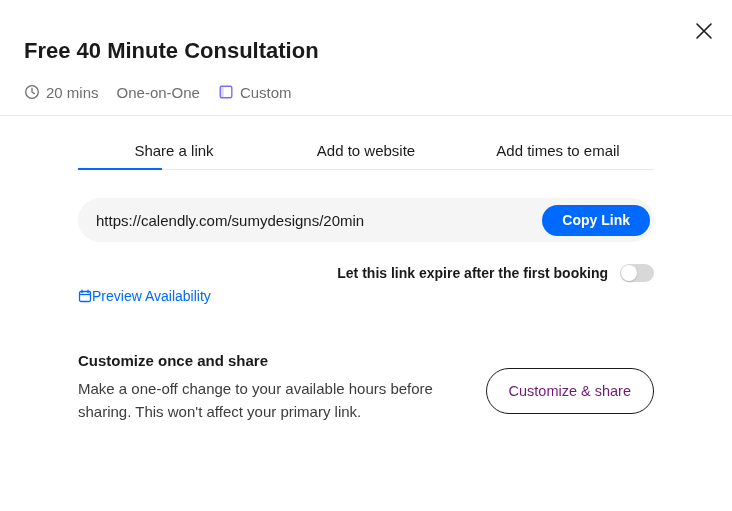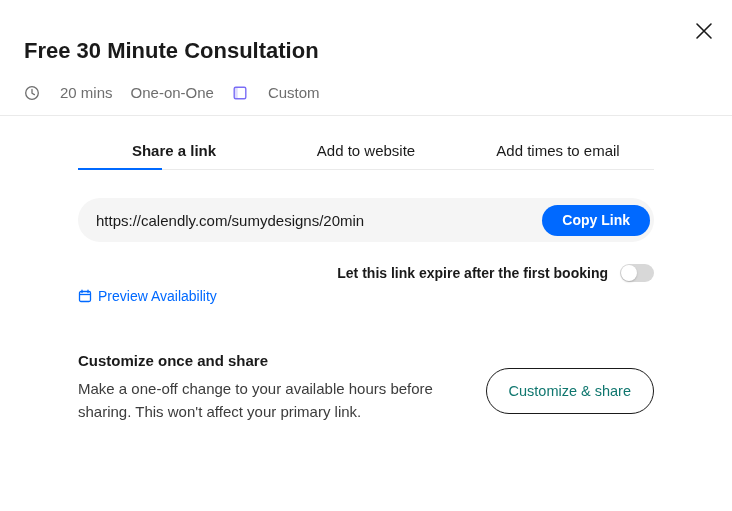--- a/index.html
+++ b/index.html
@@ -222,7 +222,7 @@
 </button>
 
 <div class="header">
-  <h1 class="title">Free 30 Minute Consultation</h1>
+  <h1 class="title">Free 40 Minute Consultation</h1>
   <div class="meta-row">
     <div class="meta-item">
       <span class="clock-icon">

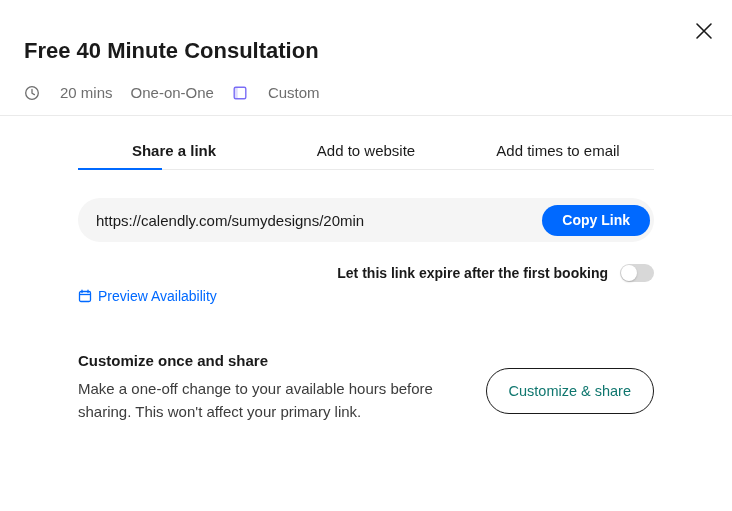--- a/index.html
+++ b/index.html
@@ -44,8 +44,8 @@
     }
     .meta-item {
       display: flex;
-      align-items: flex-end;
-      gap: 20px;
+      align-items: flex-start;
+      gap: 6px;
     }
     .clock-icon, .custom-icon {
       display: inline-flex;

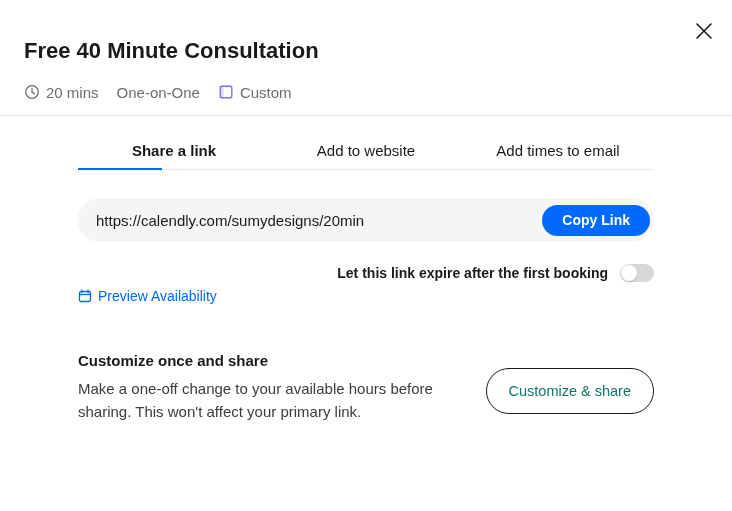--- a/index.html
+++ b/index.html
@@ -69,7 +69,7 @@
       position: relative;
     }
     .tab.active {
-      font-weight: 700;
+      font-weight: 400;
       color: #1a1a1a;
     }
     .tab.active::after {

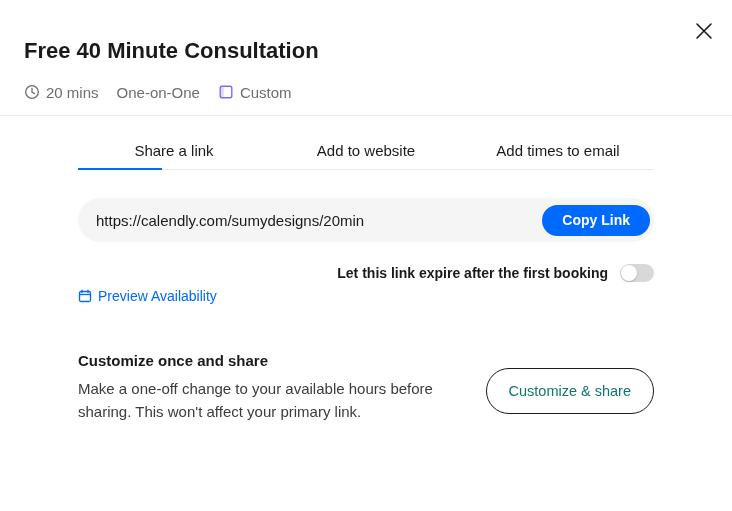--- a/index.html
+++ b/index.html
@@ -170,7 +170,6 @@
       cursor: pointer;
       display: inline-flex;
       align-items: center;
-      gap: 6px;
     }
     .calendar-icon {
       display: inline-flex;

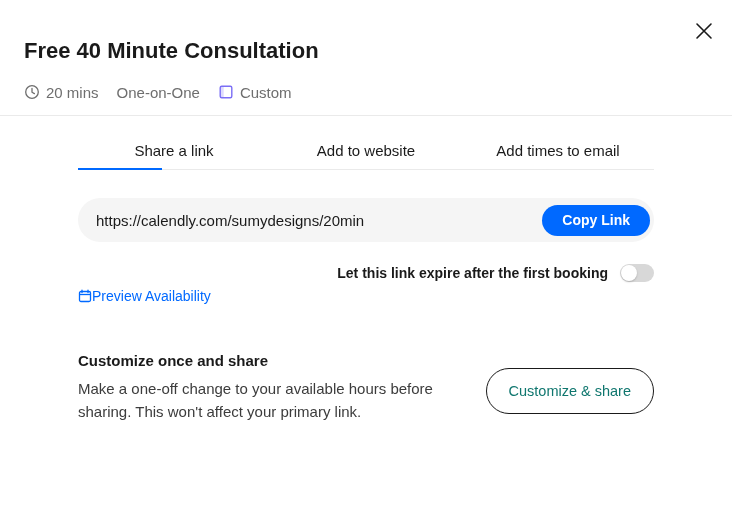--- a/index.html
+++ b/index.html
@@ -203,7 +203,7 @@
       height: 46px;
       padding: 0 22px;
       font-size: 14.5px;
-      color: #0f766e;
+      color: #701a75;
       cursor: pointer;
       white-space: nowrap;
       margin-top: 16px;

